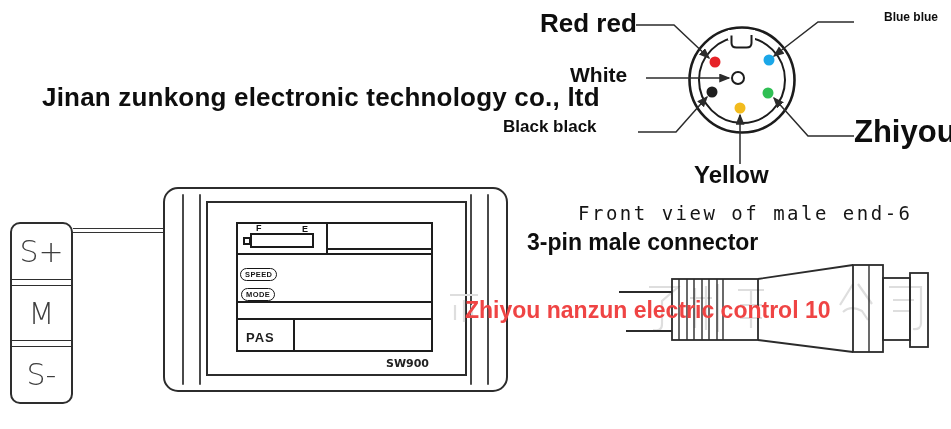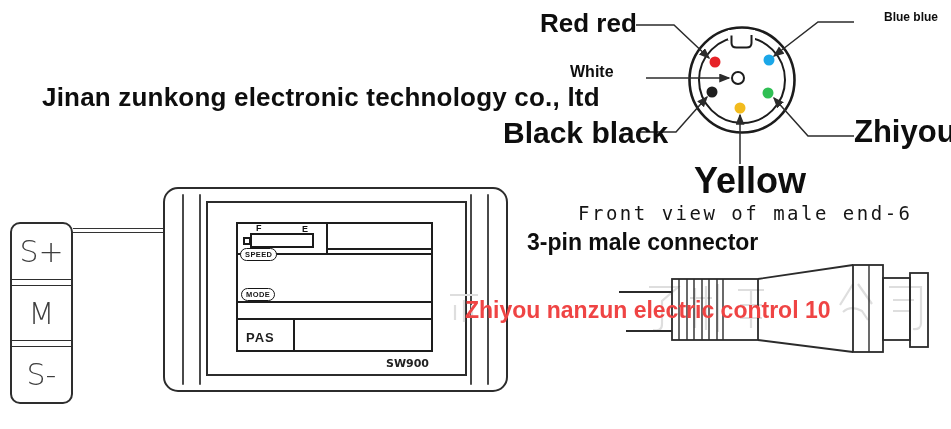--- a/index.html
+++ b/index.html
@@ -35,7 +35,7 @@
   .model{left:386px;top:358px;font-size:11px;color:#222;font-family:"DejaVu Sans",sans-serif;line-height:1;text-align:center;}
   
   .pin-red{left:540px;top:10px;font-size:26px;}
-  .pin-white{left:570px;top:64px;font-size:16px;}
+  .pin-white{left:570px;top:64px;font-size:21px;}
   .pin-black{left:503px;top:118px;font-size:30px;}
   .pin-yellow{left:694px;top:163px;font-size:36px;}
   .pin-blue{left:856px;top:11px;font-size:12px;margin-left:28px;}

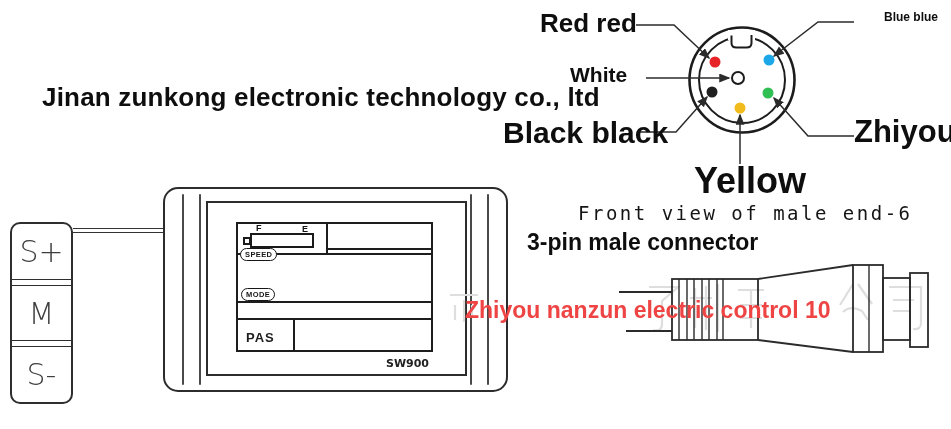--- a/index.html
+++ b/index.html
@@ -36,7 +36,7 @@
   
   .pin-red{left:540px;top:10px;font-size:26px;}
   .pin-white{left:570px;top:64px;font-size:21px;}
-  .pin-black{left:503px;top:118px;font-size:30px;}
+  .pin-black{left:503px;top:118px;font-size:17px;}
   .pin-yellow{left:694px;top:163px;font-size:36px;}
   .pin-blue{left:856px;top:11px;font-size:12px;margin-left:28px;}
   .pin-green{left:854px;top:116px;font-size:31px;}

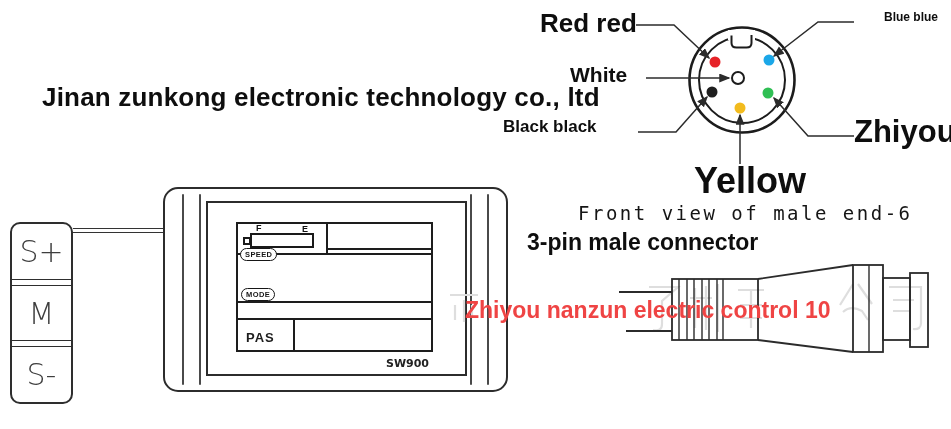--- a/index.html
+++ b/index.html
@@ -37,7 +37,7 @@
   .pin-red{left:540px;top:10px;font-size:26px;}
   .pin-white{left:570px;top:64px;font-size:21px;}
   .pin-black{left:503px;top:118px;font-size:17px;}
-  .pin-yellow{left:694px;top:163px;font-size:36px;}
+  .pin-yellow{left:694px;top:163px;font-size:24px;}
   .pin-blue{left:856px;top:11px;font-size:12px;margin-left:28px;}
   .pin-green{left:854px;top:116px;font-size:31px;}
   

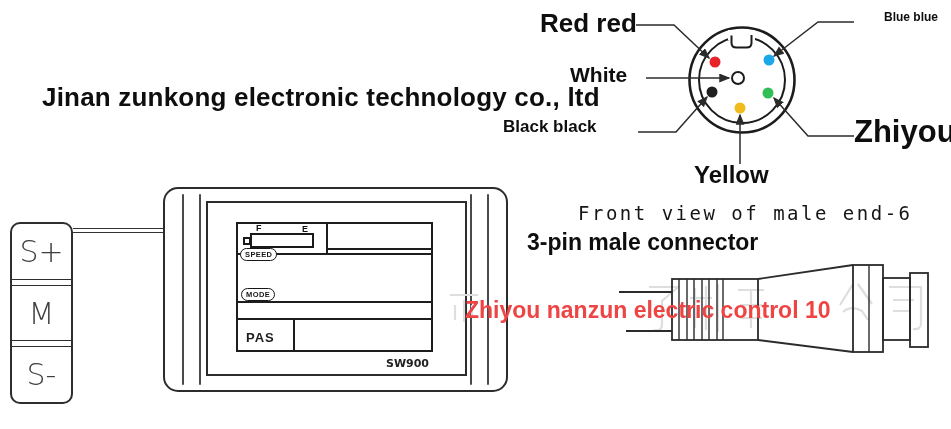--- a/index.html
+++ b/index.html
@@ -130,7 +130,7 @@
       <div class="vline" style="left:88px;top:0;height:29px;"></div>
       <div class="hline" style="left:88px;top:24px;right:0;"></div>
       <div class="hline" style="left:0;top:29px;right:0;"></div>
-      <div class="pill" style="left:2px;top:24px;">SPEED</div>
+      <div class="pill" style="left:2px;top:44px;">SPEED</div>
       <div class="hline" style="left:0;top:77px;right:0;"></div>
       <div class="pill" style="left:3px;top:64px;">MODE</div>
       <div class="hline" style="left:0;top:94px;right:0;"></div>

